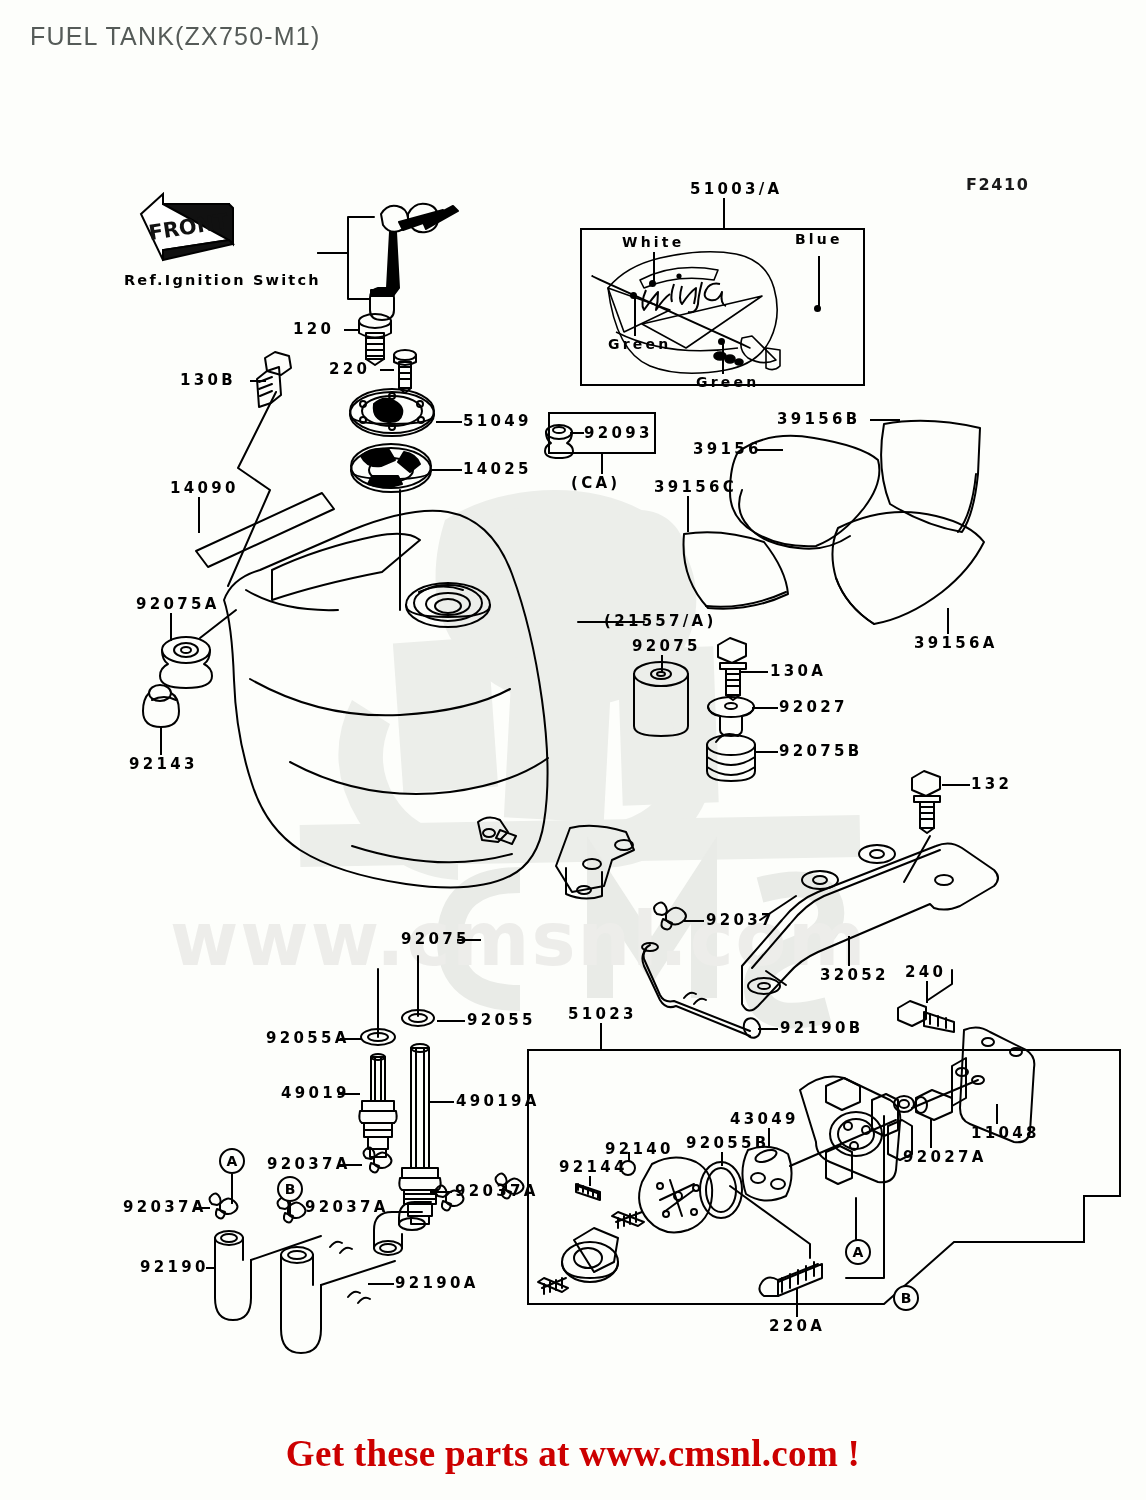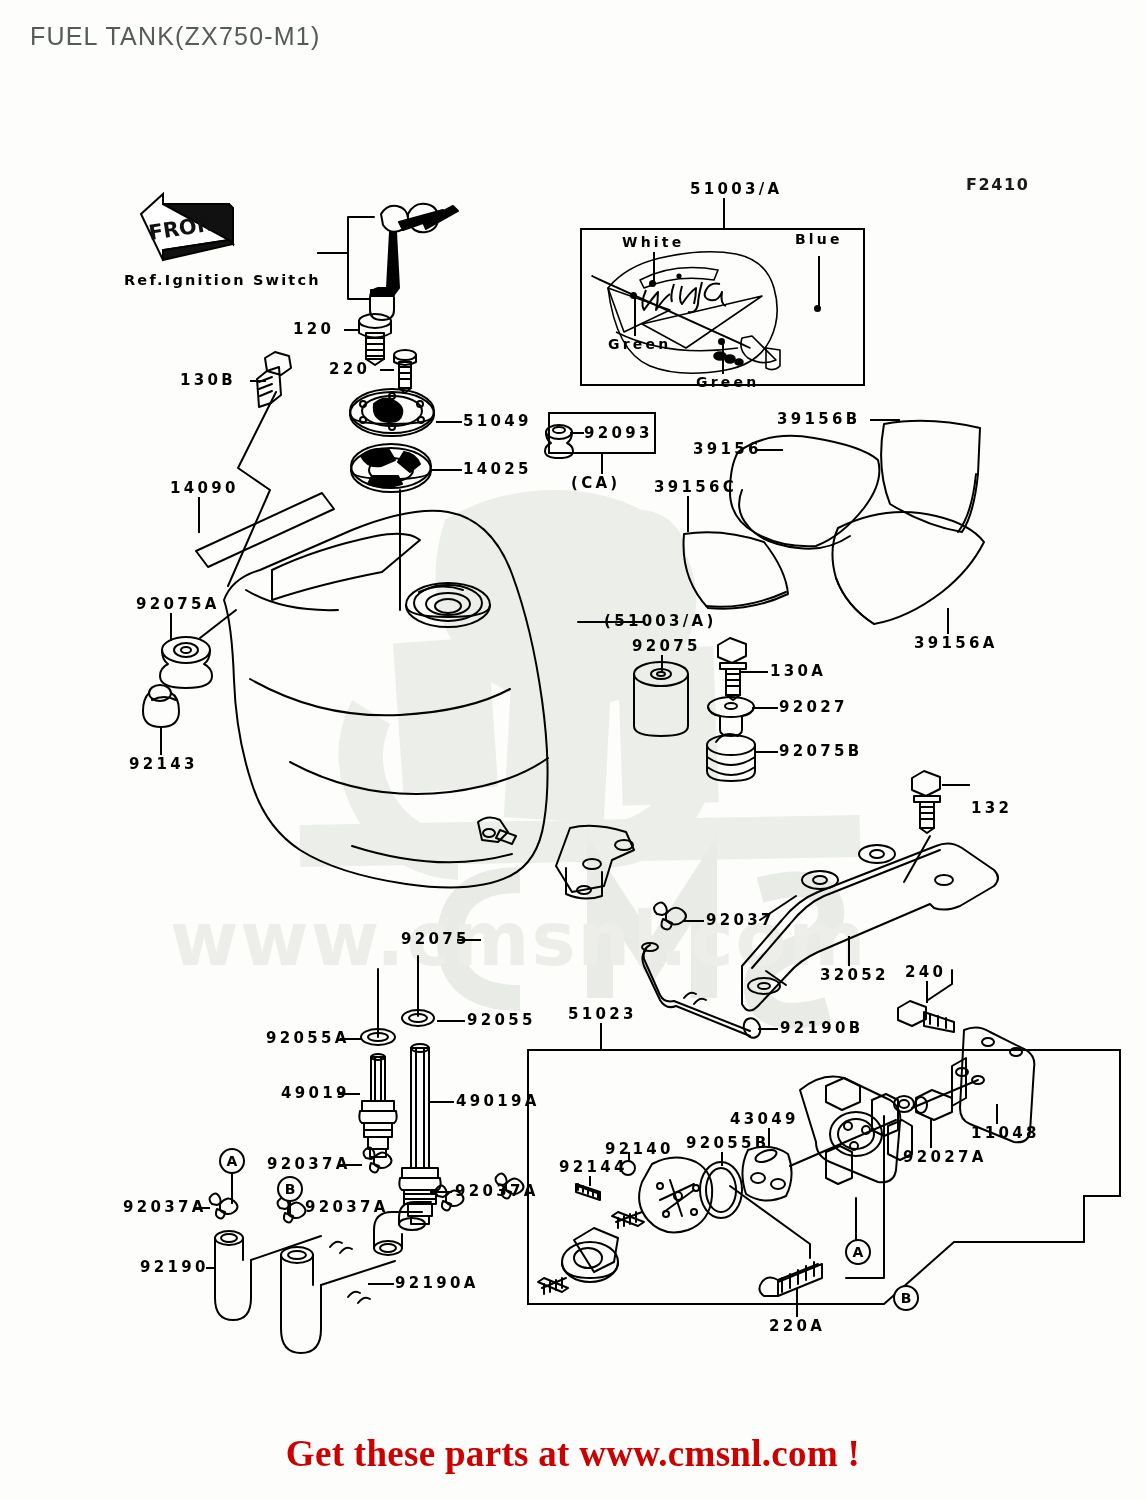--- a/index.html
+++ b/index.html
@@ -612,7 +612,7 @@
   <div class="lbl" style="left:129px;top:755px;">92143</div>
   <div class="ld v" style="left:160px;top:727px;height:28px;"></div>
 
-  <div class="lbl" style="left:604px;top:612px;">(51003/A)</div>
+  <div class="lbl" style="left:604px;top:612px;">(21557/A)</div>
 
   <div class="lbl" style="left:632px;top:637px;">92075</div>
   <div class="ld v" style="left:661px;top:655px;height:18px;"></div>

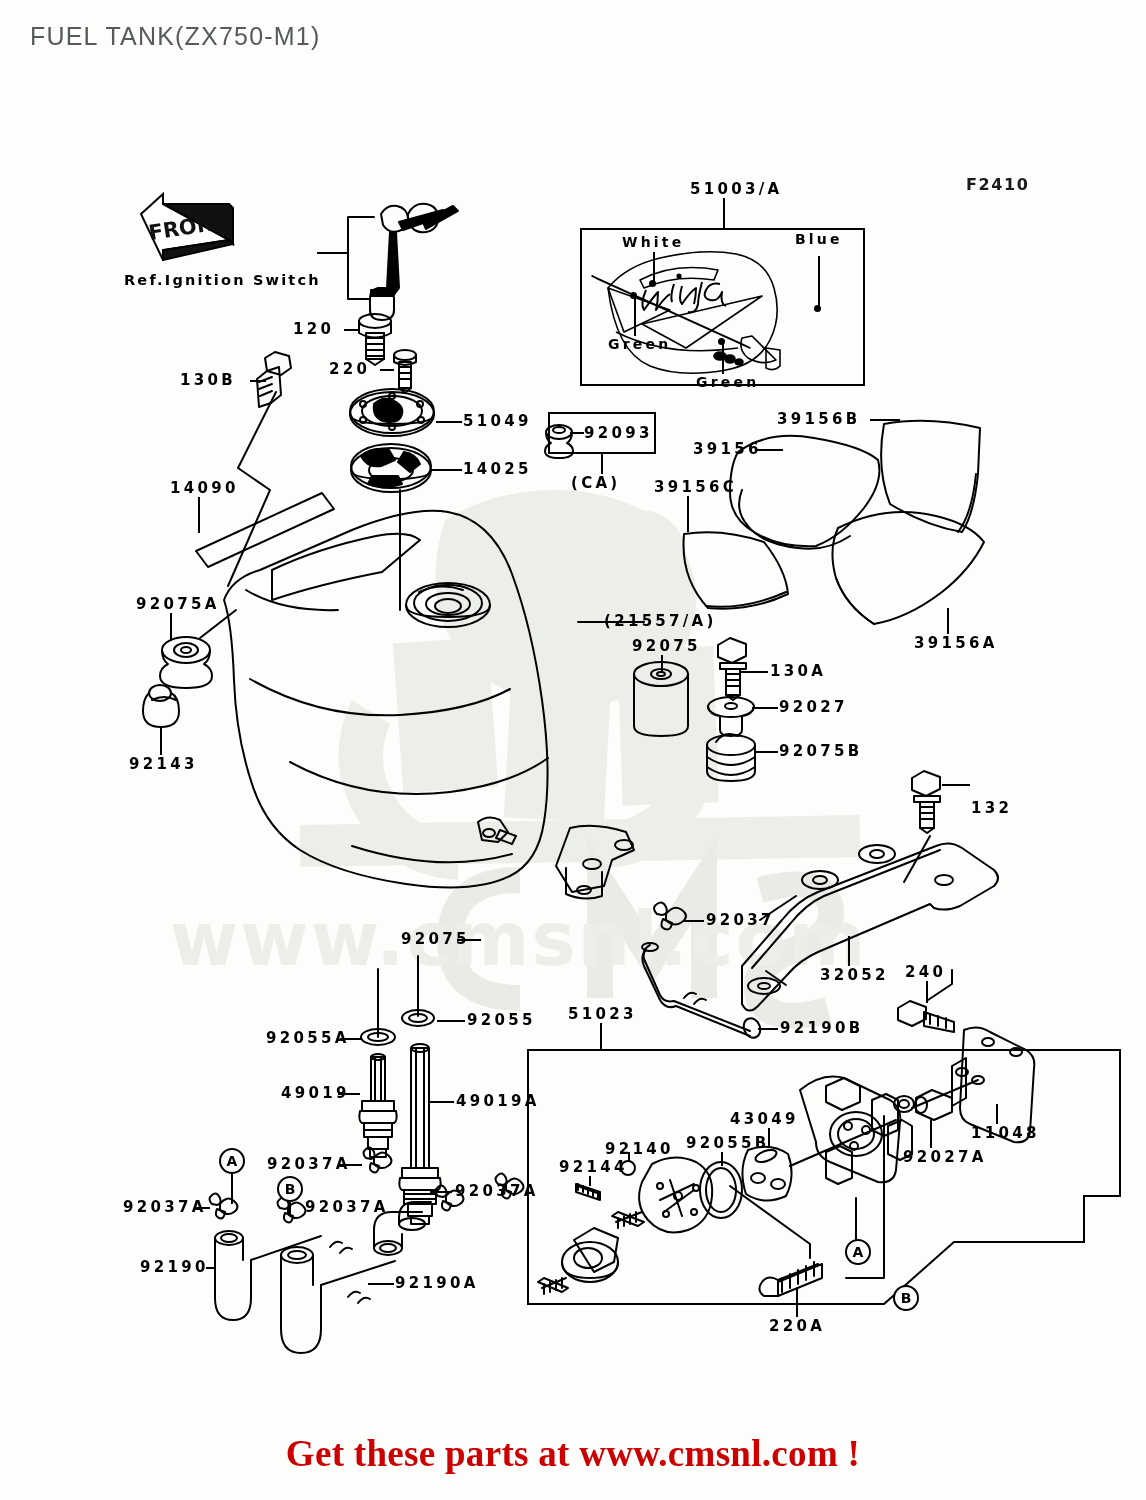--- a/index.html
+++ b/index.html
@@ -626,7 +626,7 @@
   <div class="lbl" style="left:779px;top:742px;">92075B</div>
   <div class="ld h" style="left:754px;top:751px;width:24px;"></div>
 
-  <div class="lbl" style="left:971px;top:775px;margin-top:24px;">132</div>
+  <div class="lbl" style="left:971px;top:775px;">132</div>
   <div class="ld h" style="left:942px;top:784px;width:28px;"></div>
 
   <div class="lbl" style="left:693px;top:440px;">39156</div>

